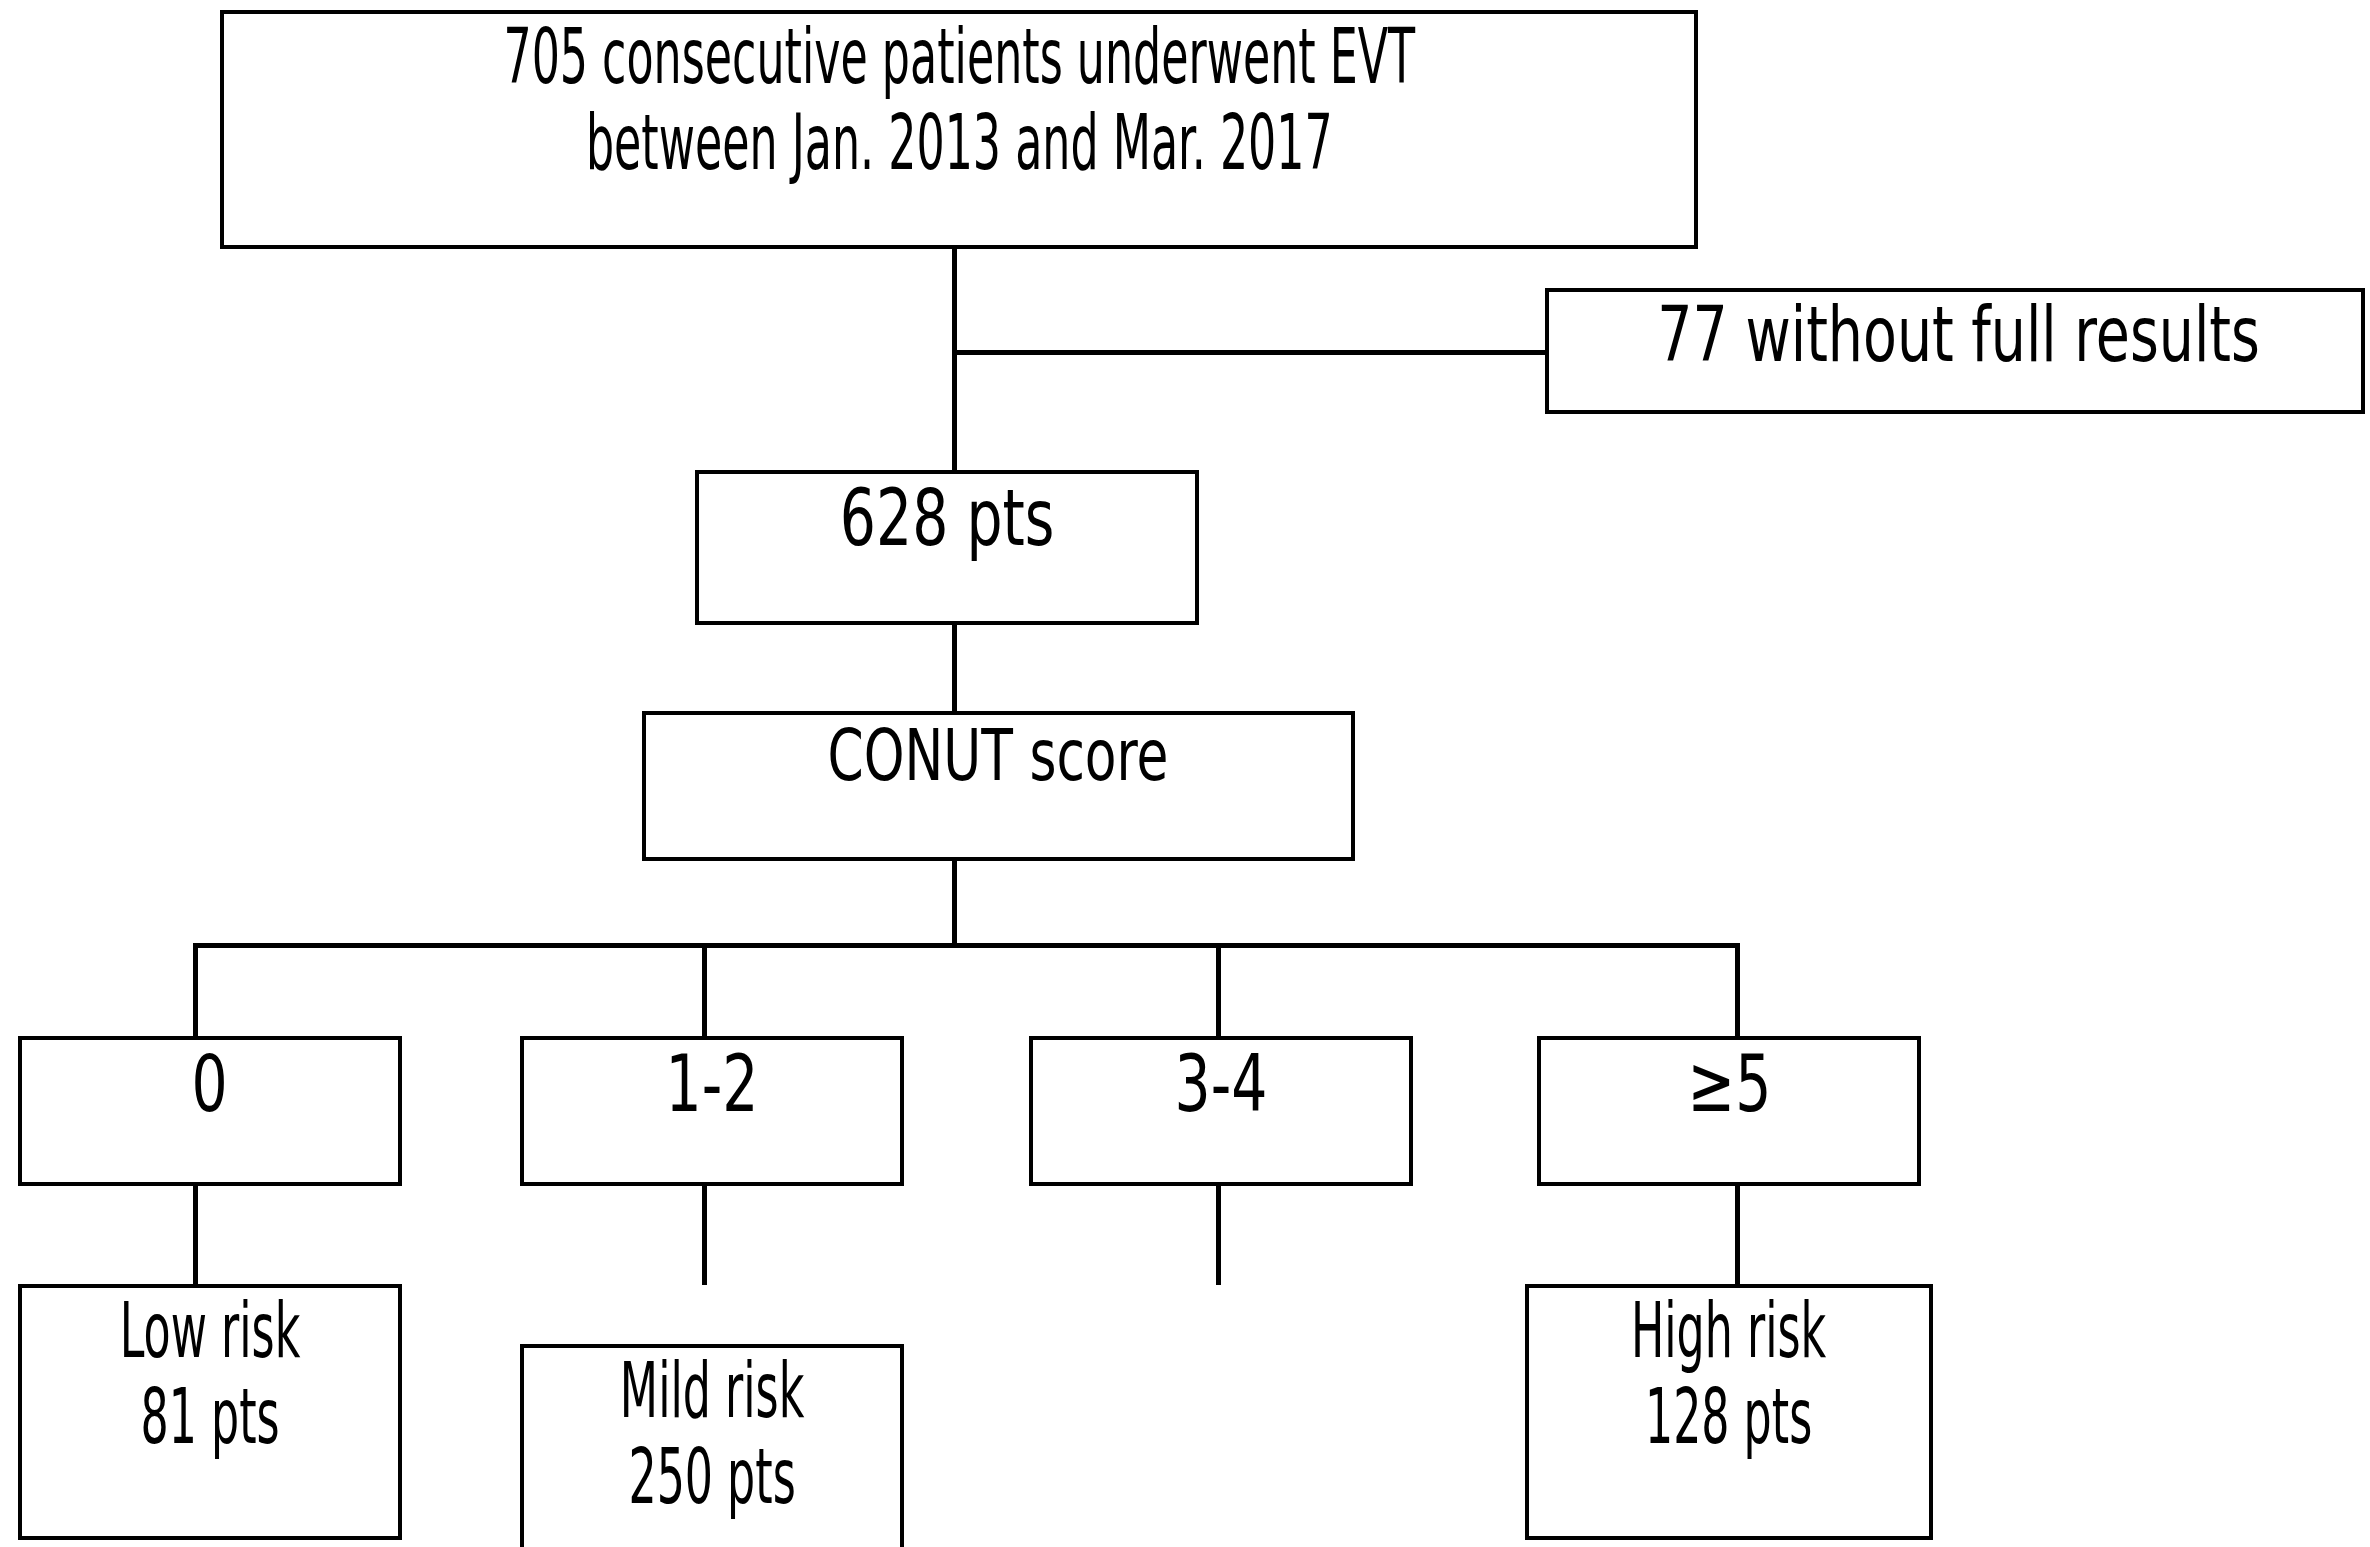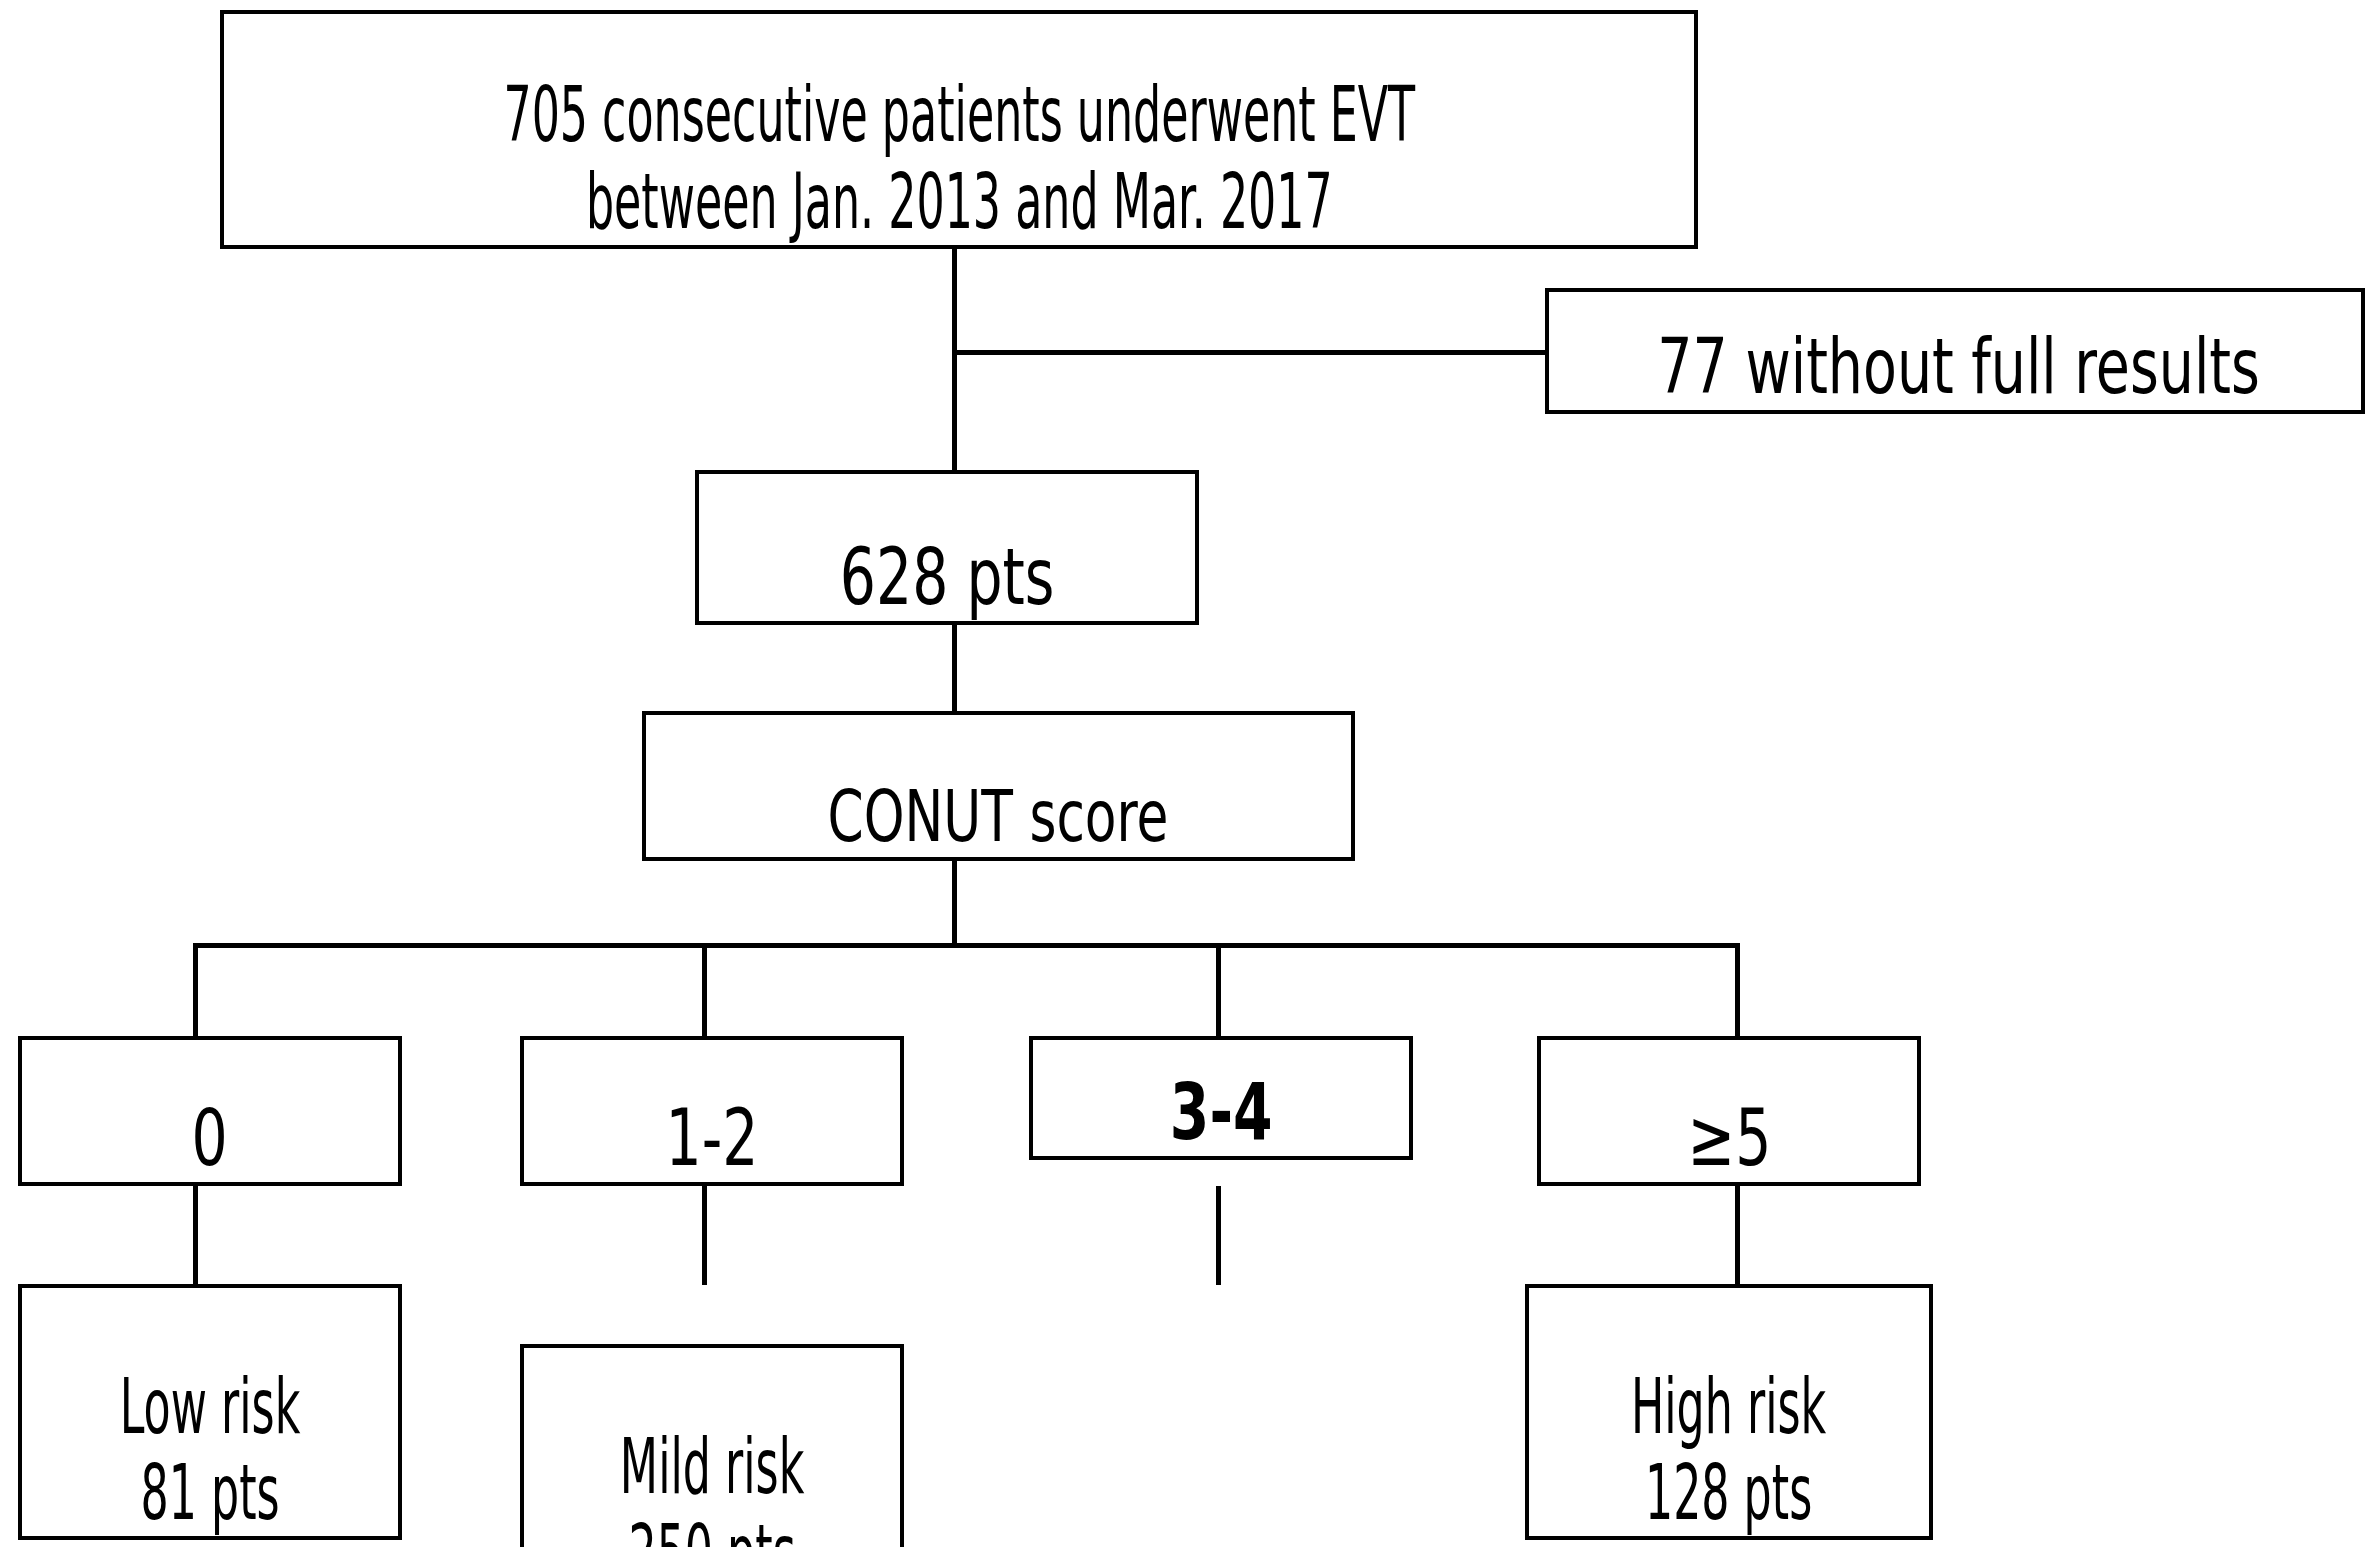--- a/index.html
+++ b/index.html
@@ -12,7 +12,7 @@
     border:4.9px solid #000;
     background:#fff;
     display:flex;
-    align-items:flex-end;
+    align-items:flex-start;
     justify-content:center;
     text-align:center;
     color:#000;

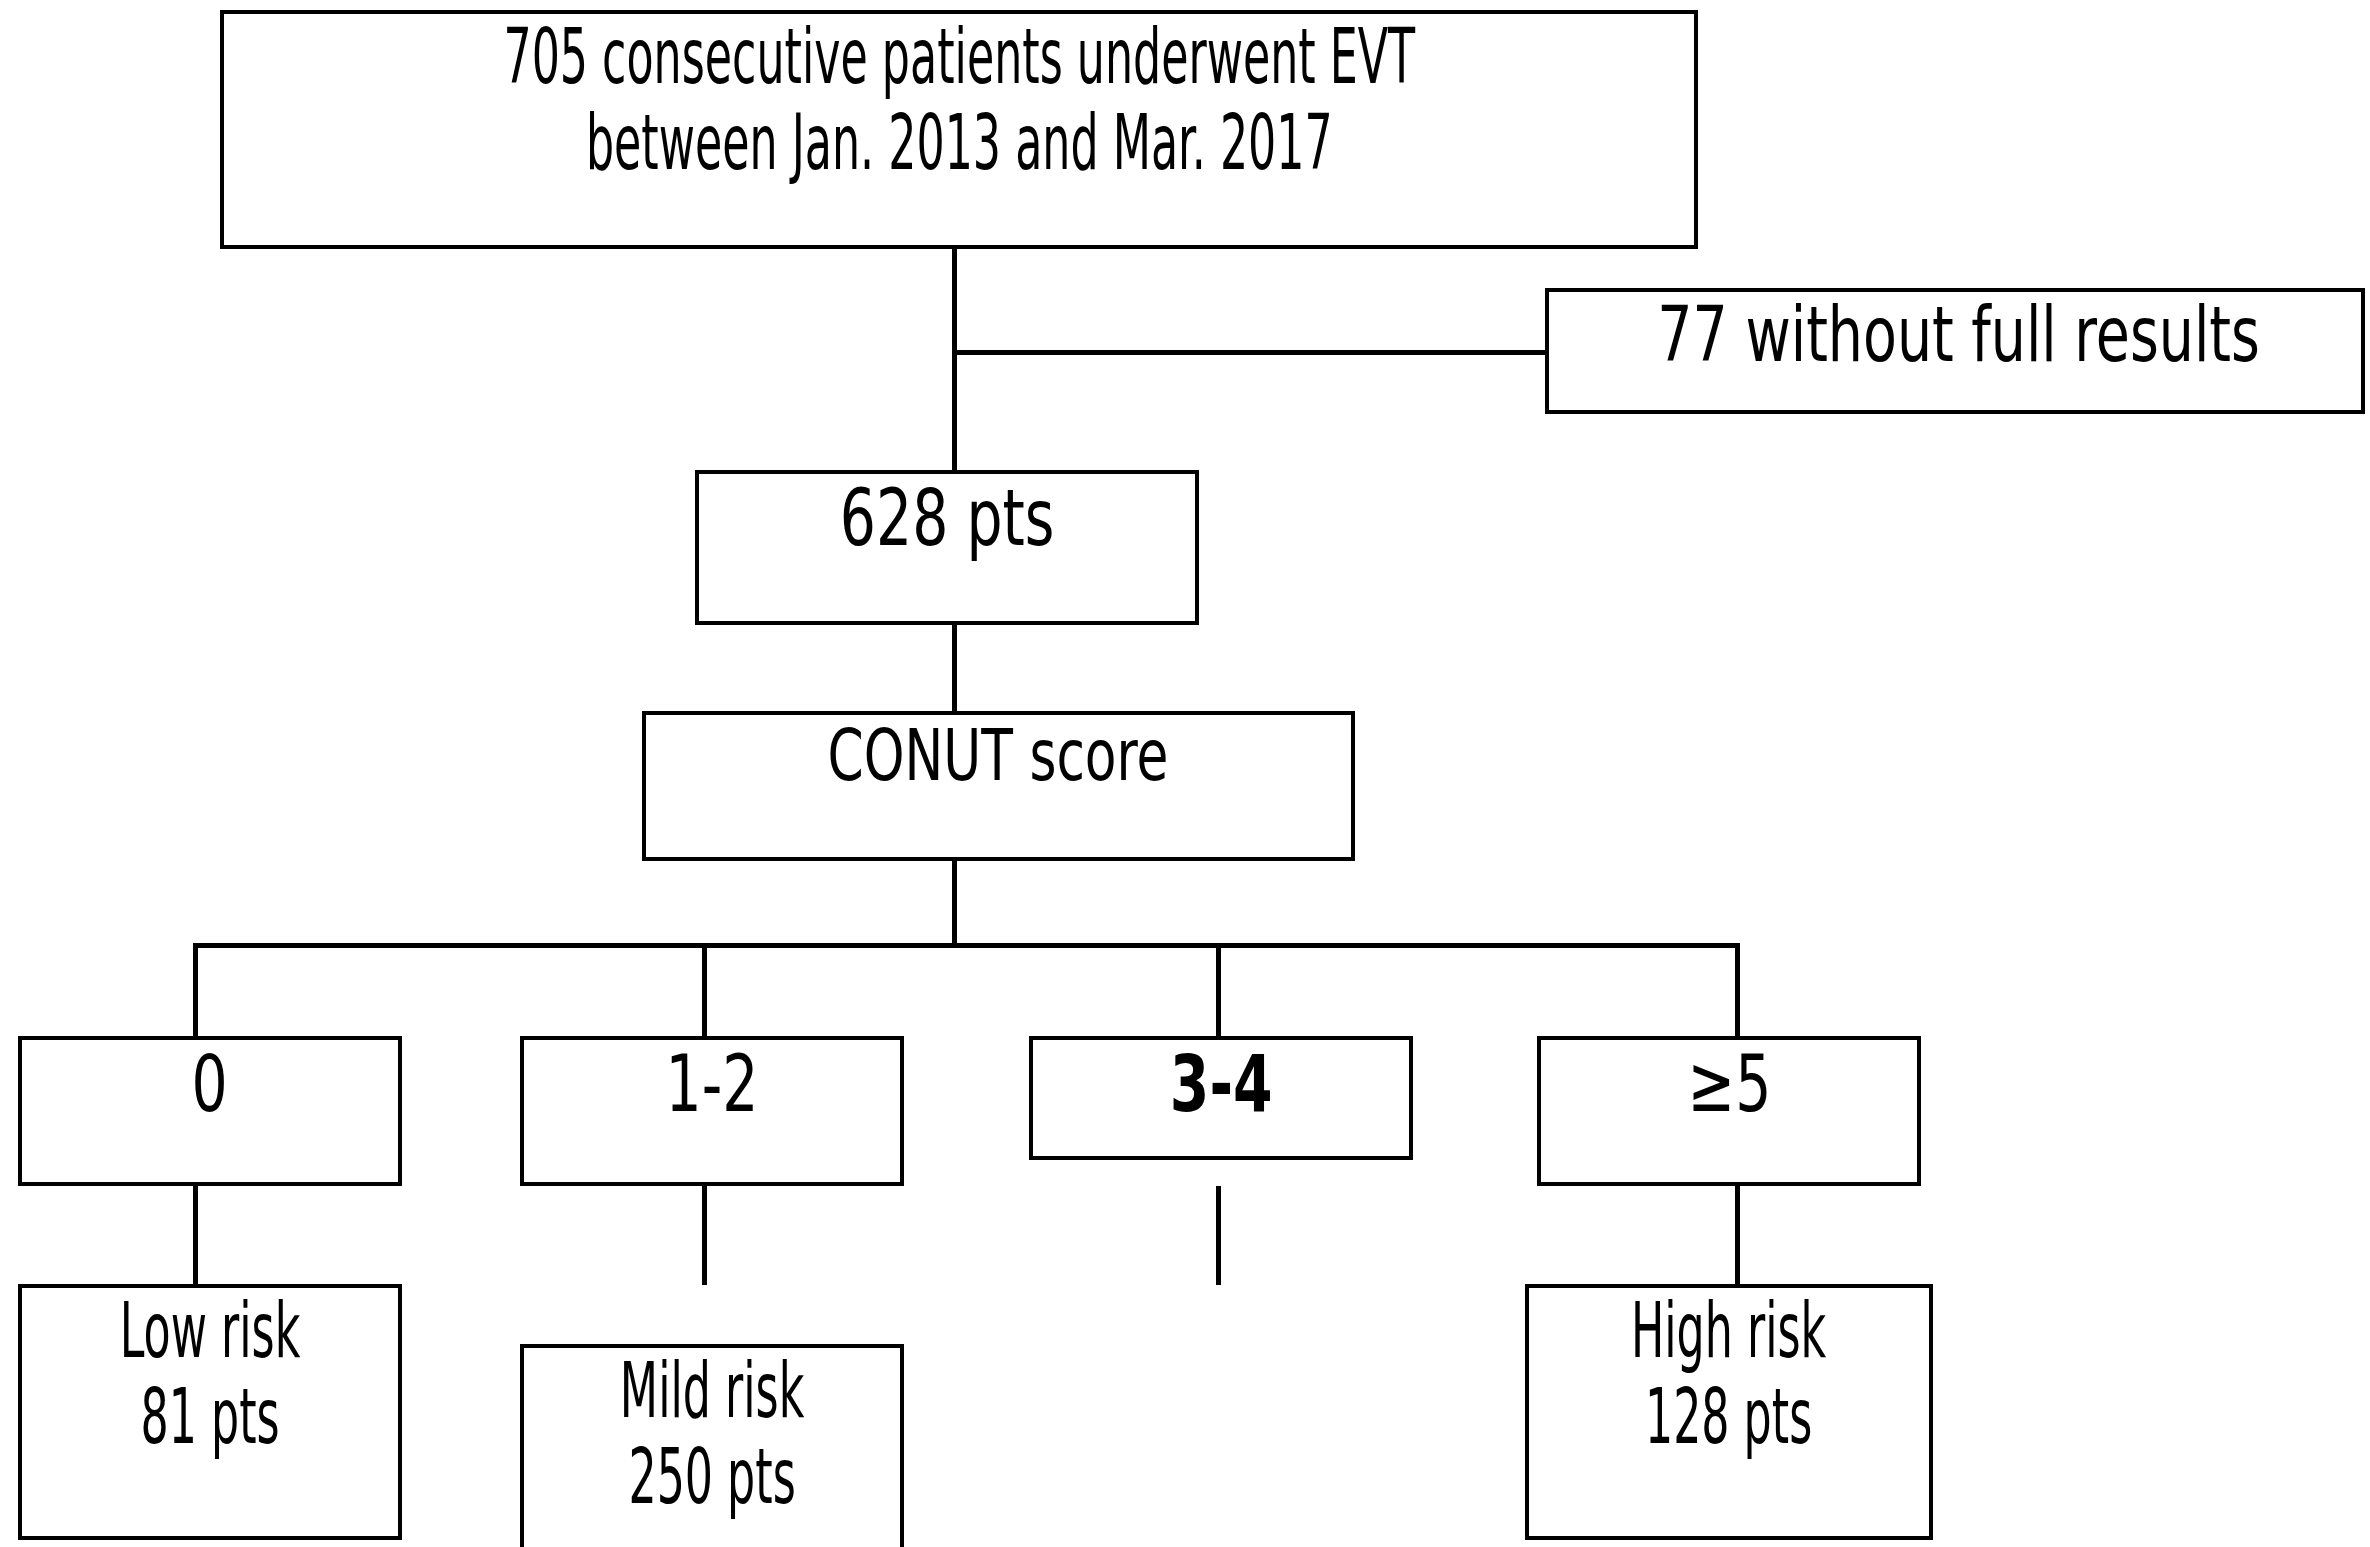--- a/index.html
+++ b/index.html
@@ -69,7 +69,7 @@
   <div class="box" style="left:520px;top:1036px;width:384px;height:150px;font-size:79px;">
     <span>1-2</span>
   </div>
-  <div class="box" style="left:1029px;top:1036px;width:384px;height:124px;font-size:79px;font-weight:bold;">
+  <div class="box" style="left:1029px;top:1036px;width:384px;height:150px;font-size:79px;">
     <span>3-4</span>
   </div>
   <div class="box" style="left:1537px;top:1036px;width:384px;height:150px;font-size:79px;">

